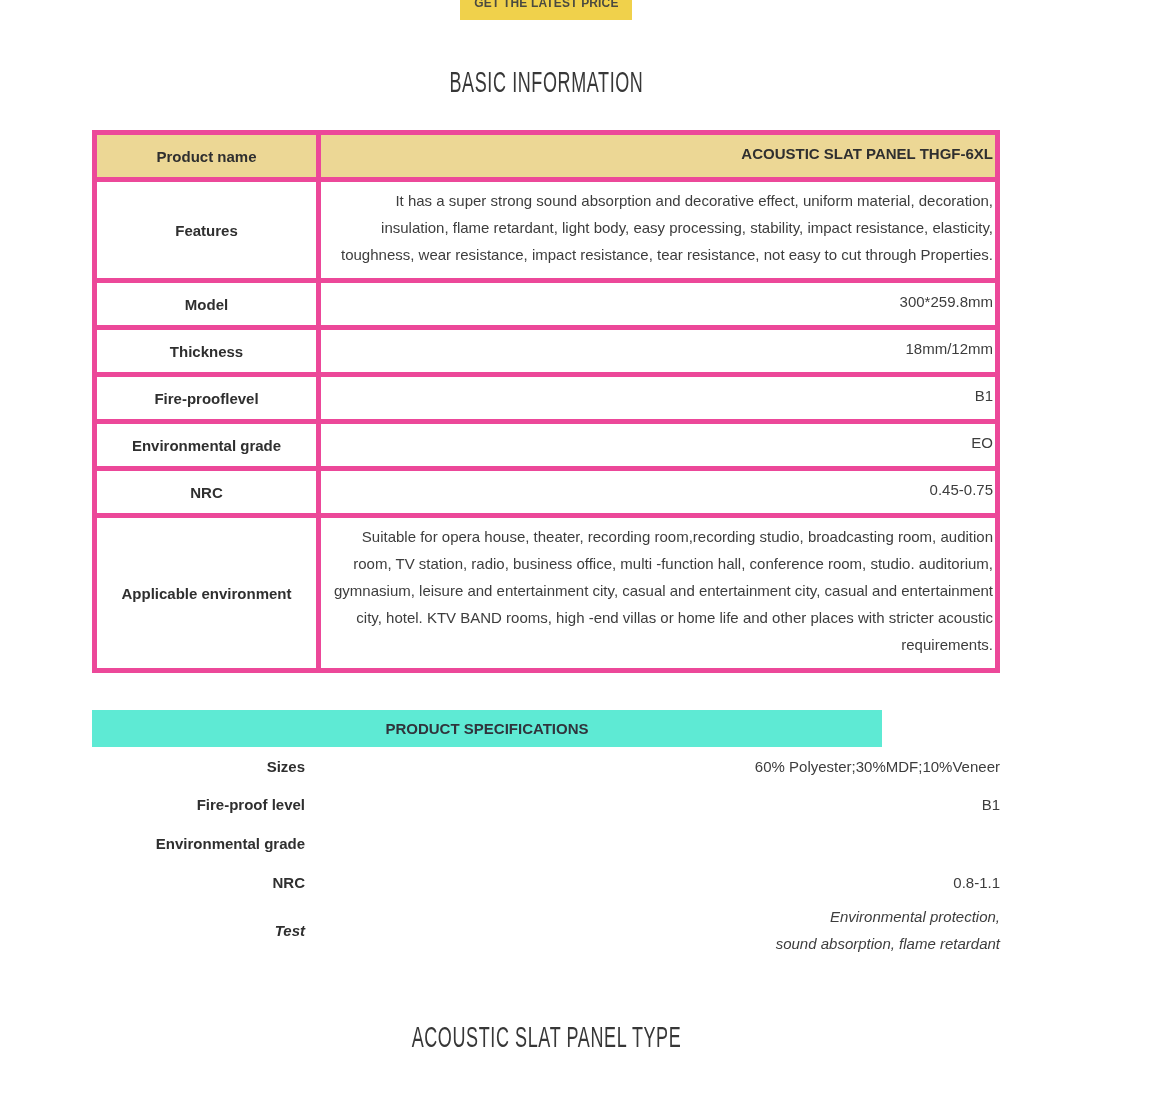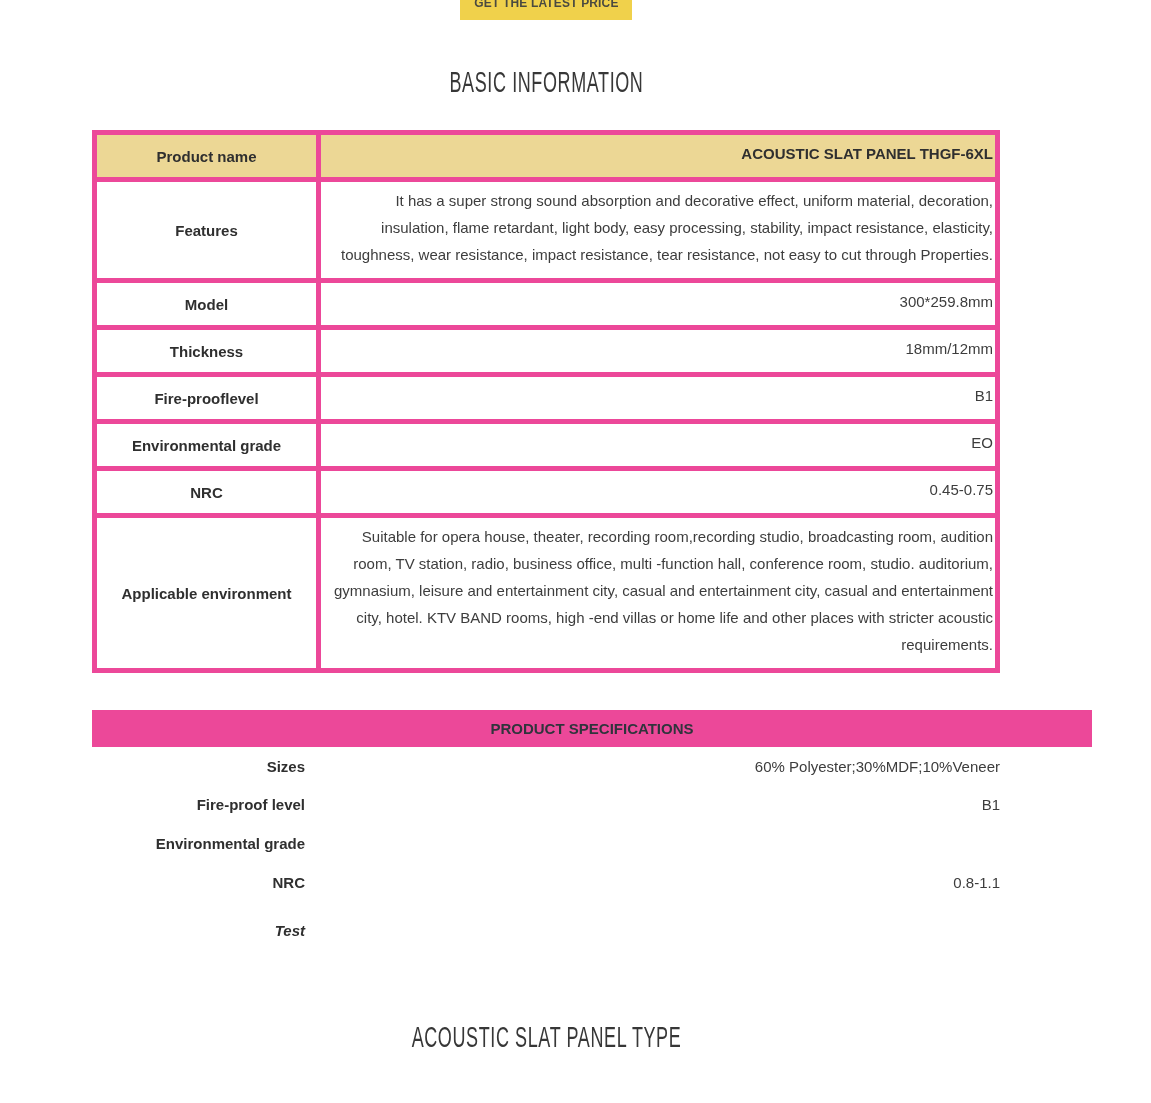--- a/index.html
+++ b/index.html
@@ -70,8 +70,8 @@
   
   .spec-bar {
     margin-top: 37px;
-    width: 1000px; height: 37px;
-    background: #ec4899;
+    width: 790px; height: 37px;
+    background: #5eead4;
     display: flex; align-items: center; justify-content: center;
     font-size: 15px; font-weight: 700; color: #30343c;
   }

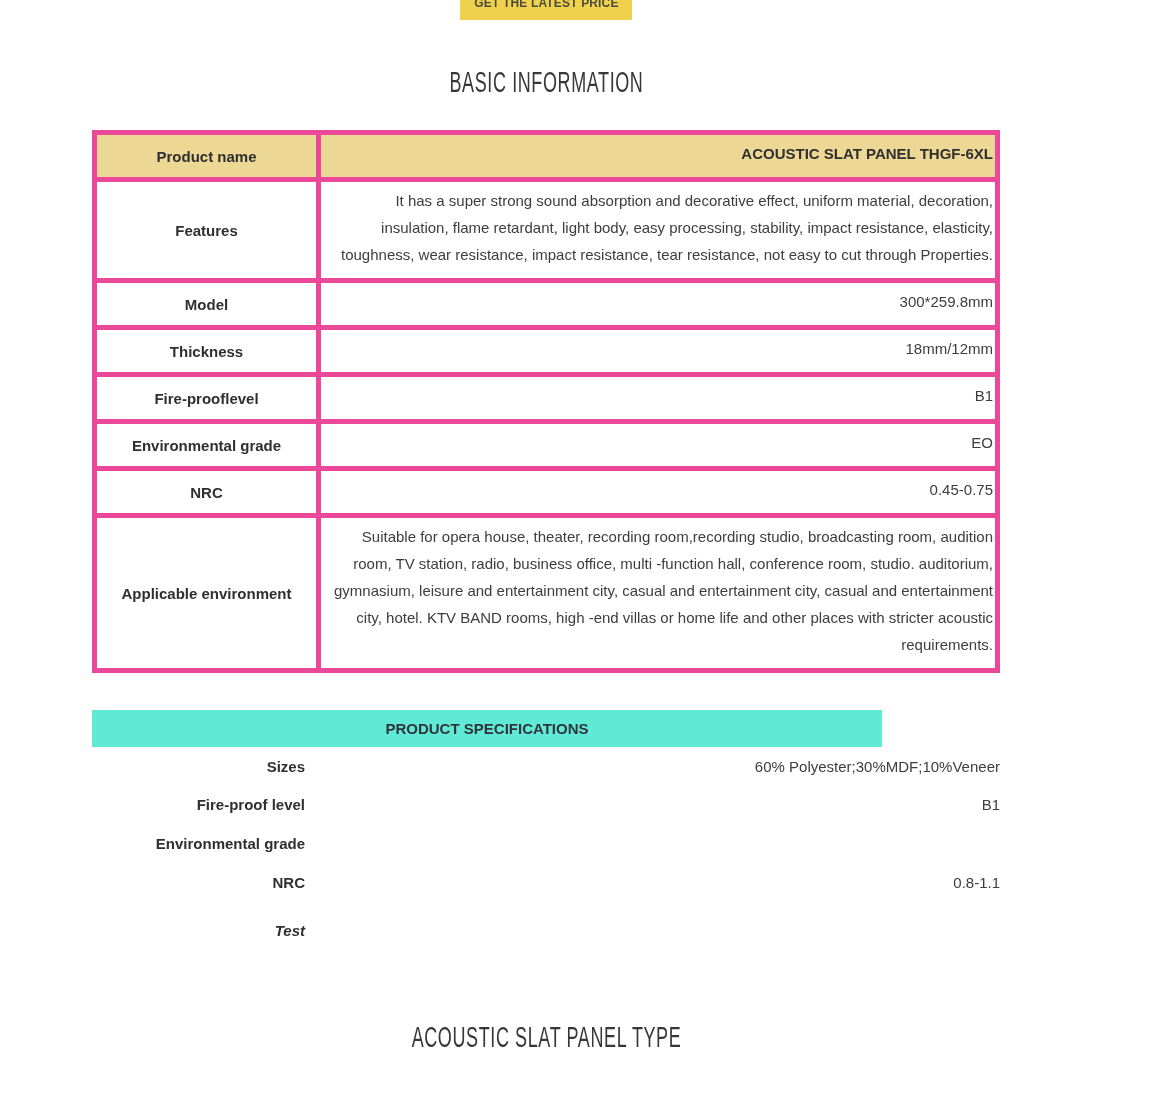--- a/index.html
+++ b/index.html
@@ -167,6 +167,8 @@
     </div>
     <div class="spec-row tall">
       <div class="spec-label">Test</div>
+      <div class="spec-value prewrap">Environmental protection,
+sound absorption, flame retardant</div>
     </div>
   </div>
 

